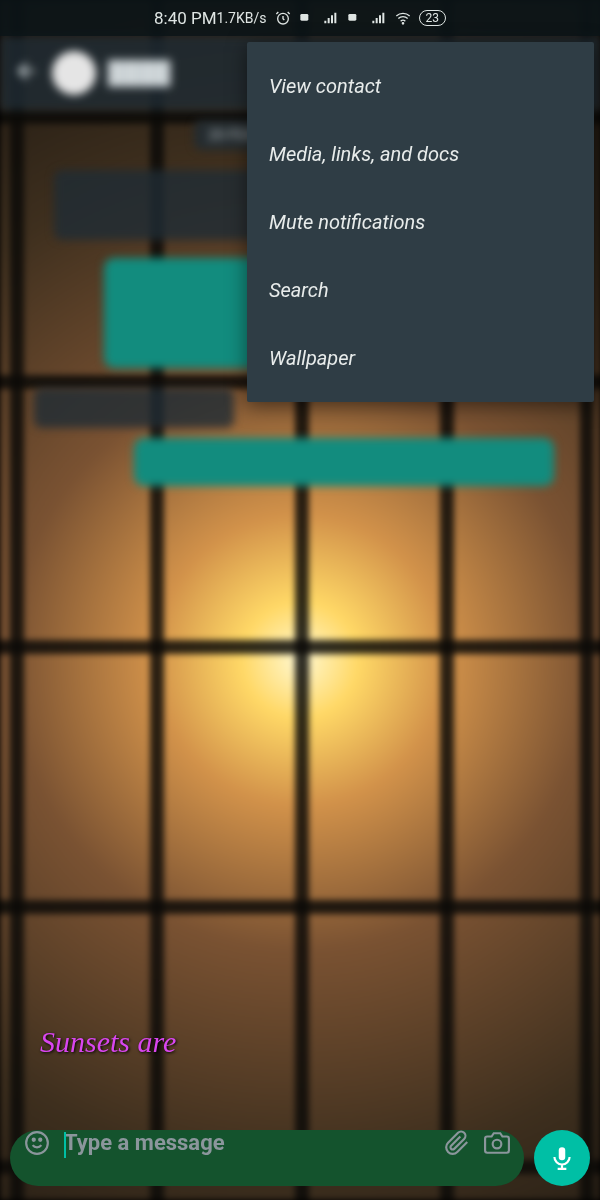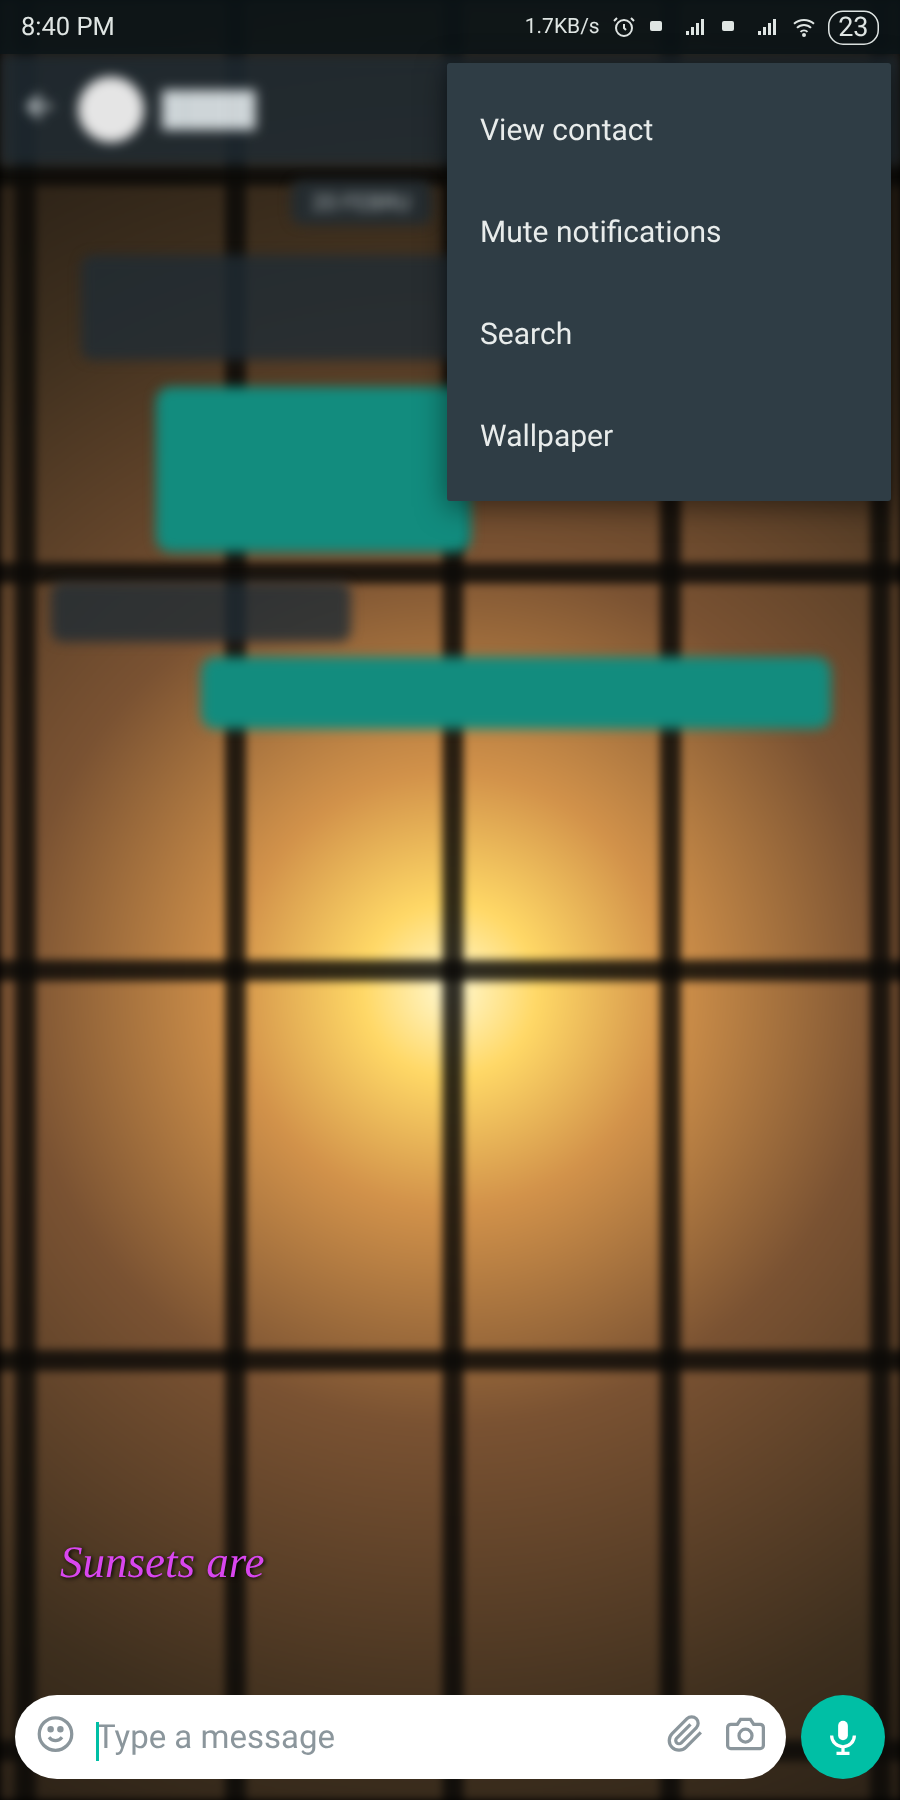--- a/index.html
+++ b/index.html
@@ -34,7 +34,7 @@
       height: 36px;
       display: flex;
       align-items: center;
-      justify-content: space-between;
+      justify-content: center;
       padding: 0 14px;
       color: #dfe5e3;
       font-size: 17px;

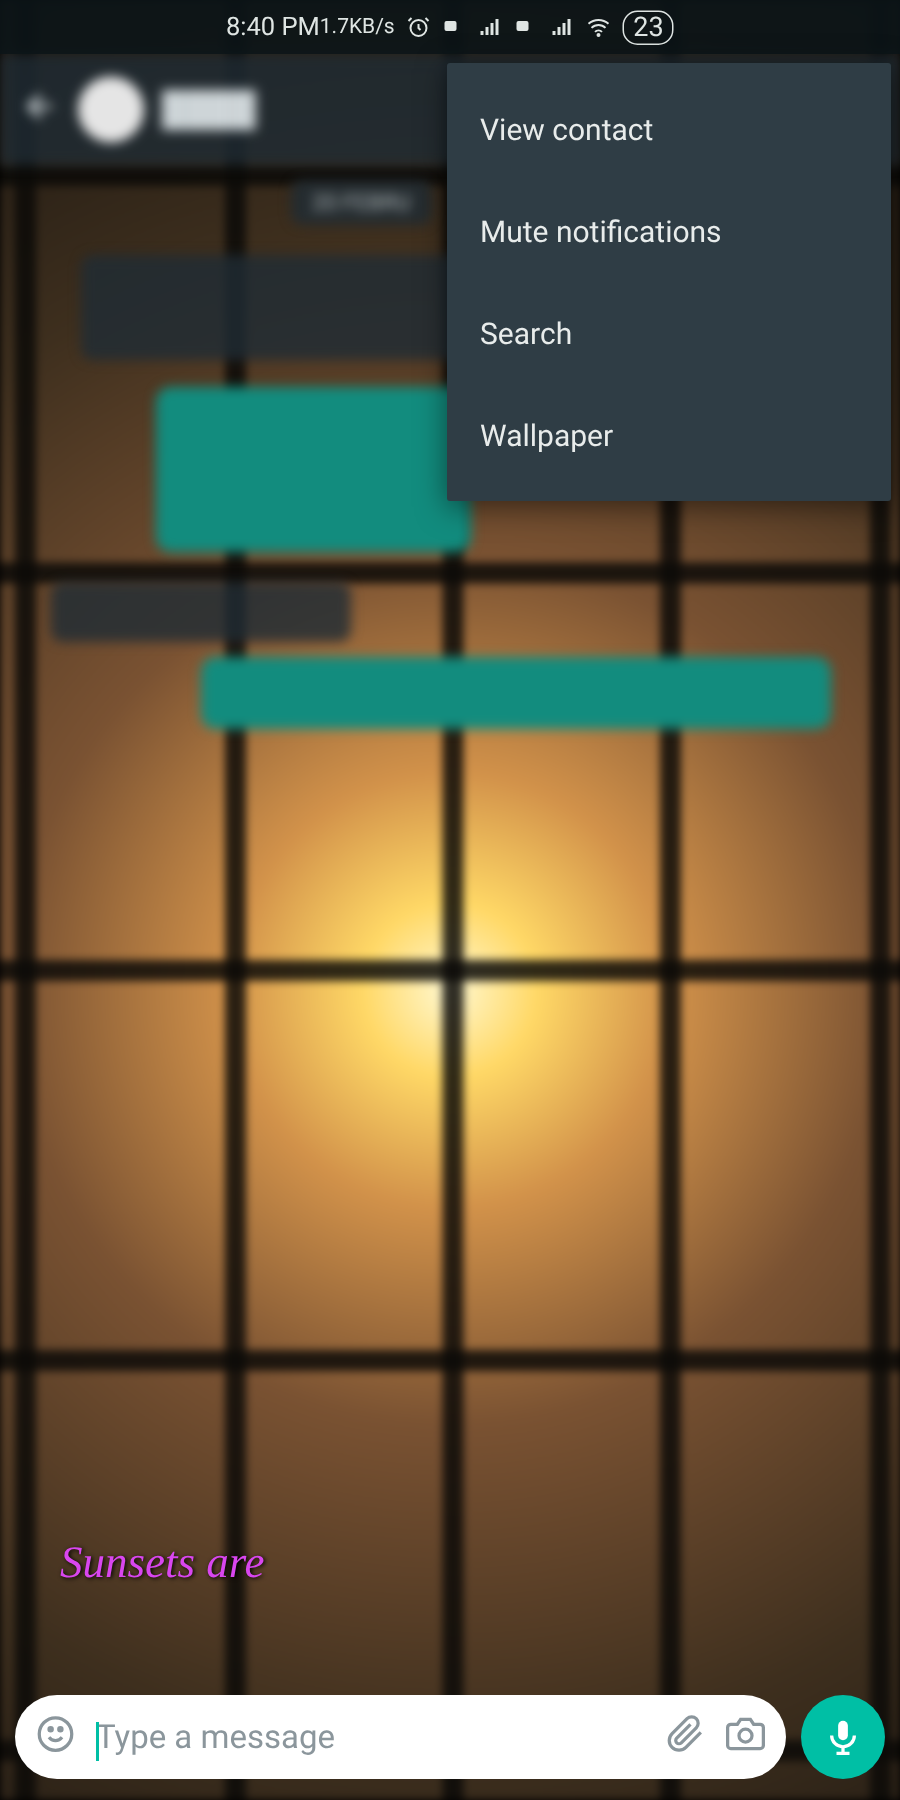--- a/index.html
+++ b/index.html
@@ -247,7 +247,7 @@
           <circle cx="12" cy="20" r="1" fill="#dfe5e3"></circle>
         </svg>
     </span>
-    <span style="border:1.5px solid #dfe5e3;border-radius:10px;padding:0 6px;font-size:18px;">23</span>
+    <span style="border:1.5px solid #dfe5e3;border-radius:10px;padding:0 6px;font-size:12px;">23</span>
   </div>
 </div>
 

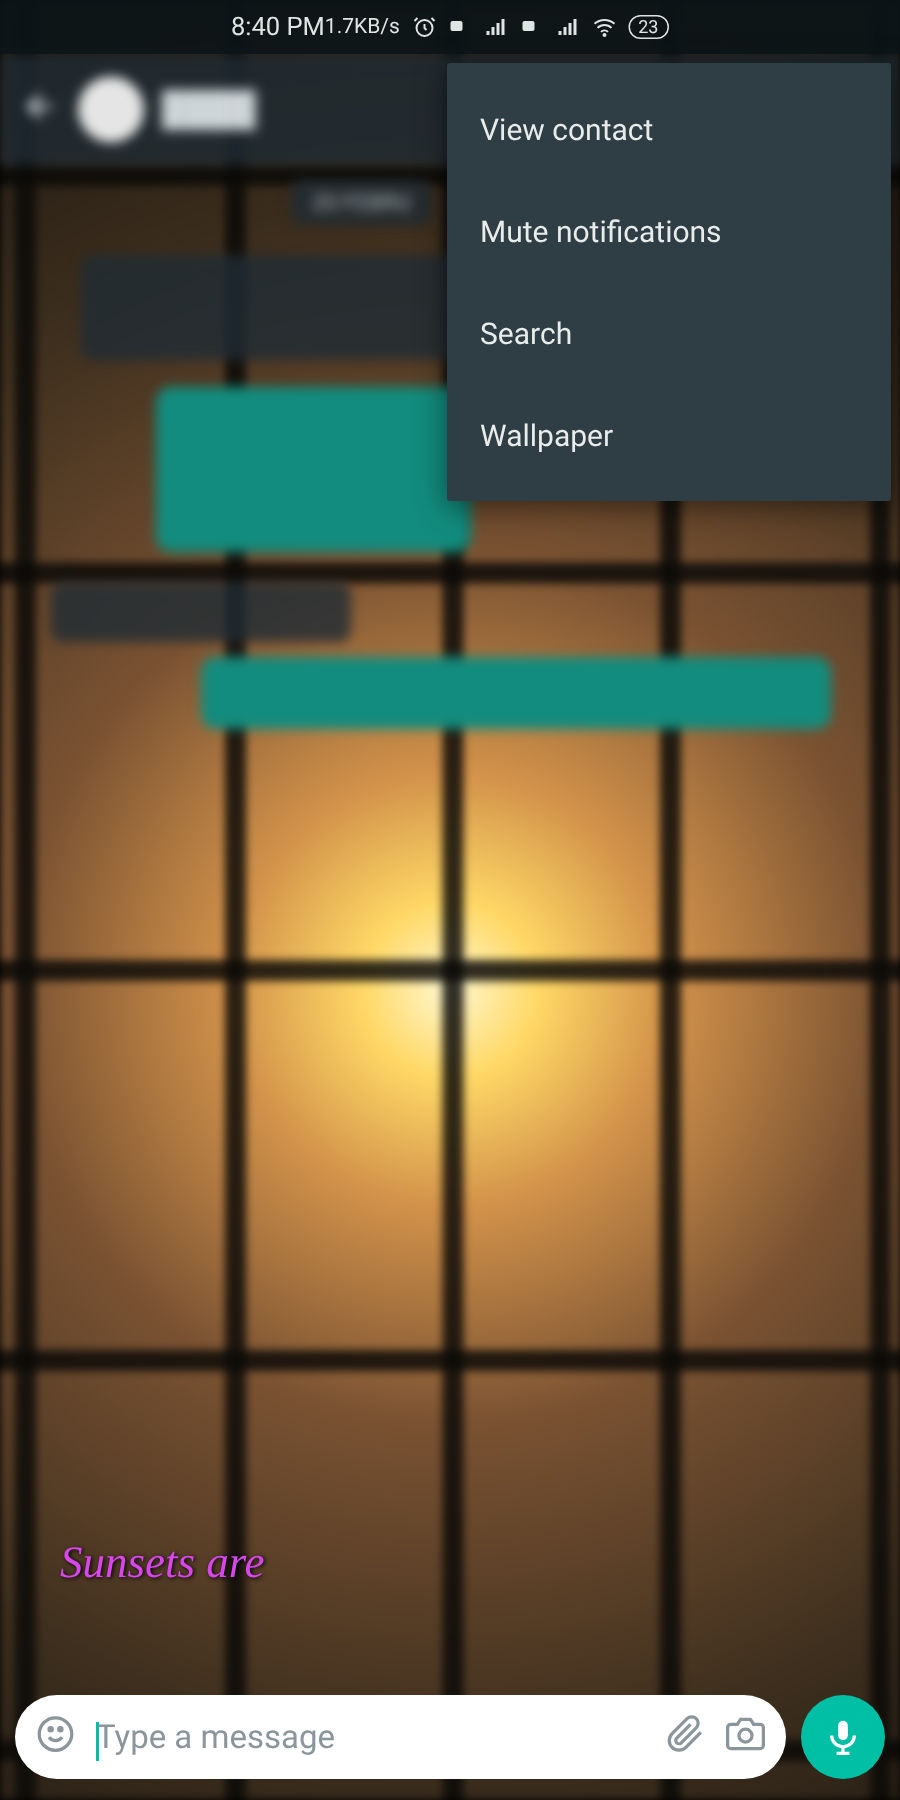--- a/index.html
+++ b/index.html
@@ -116,12 +116,13 @@
       position: absolute;
       top: 42px;
       right: 6px;
-      width: 296px;
+      width: 347px;
       background: #2f3d45;
       border-radius: 2px;
       box-shadow: 0 4px 20px rgba(0,0,0,0.5);
       z-index: 100;
       padding: 10px 0;
+      font-style: italic;
     }
     .menu-item {
       height: 68px;

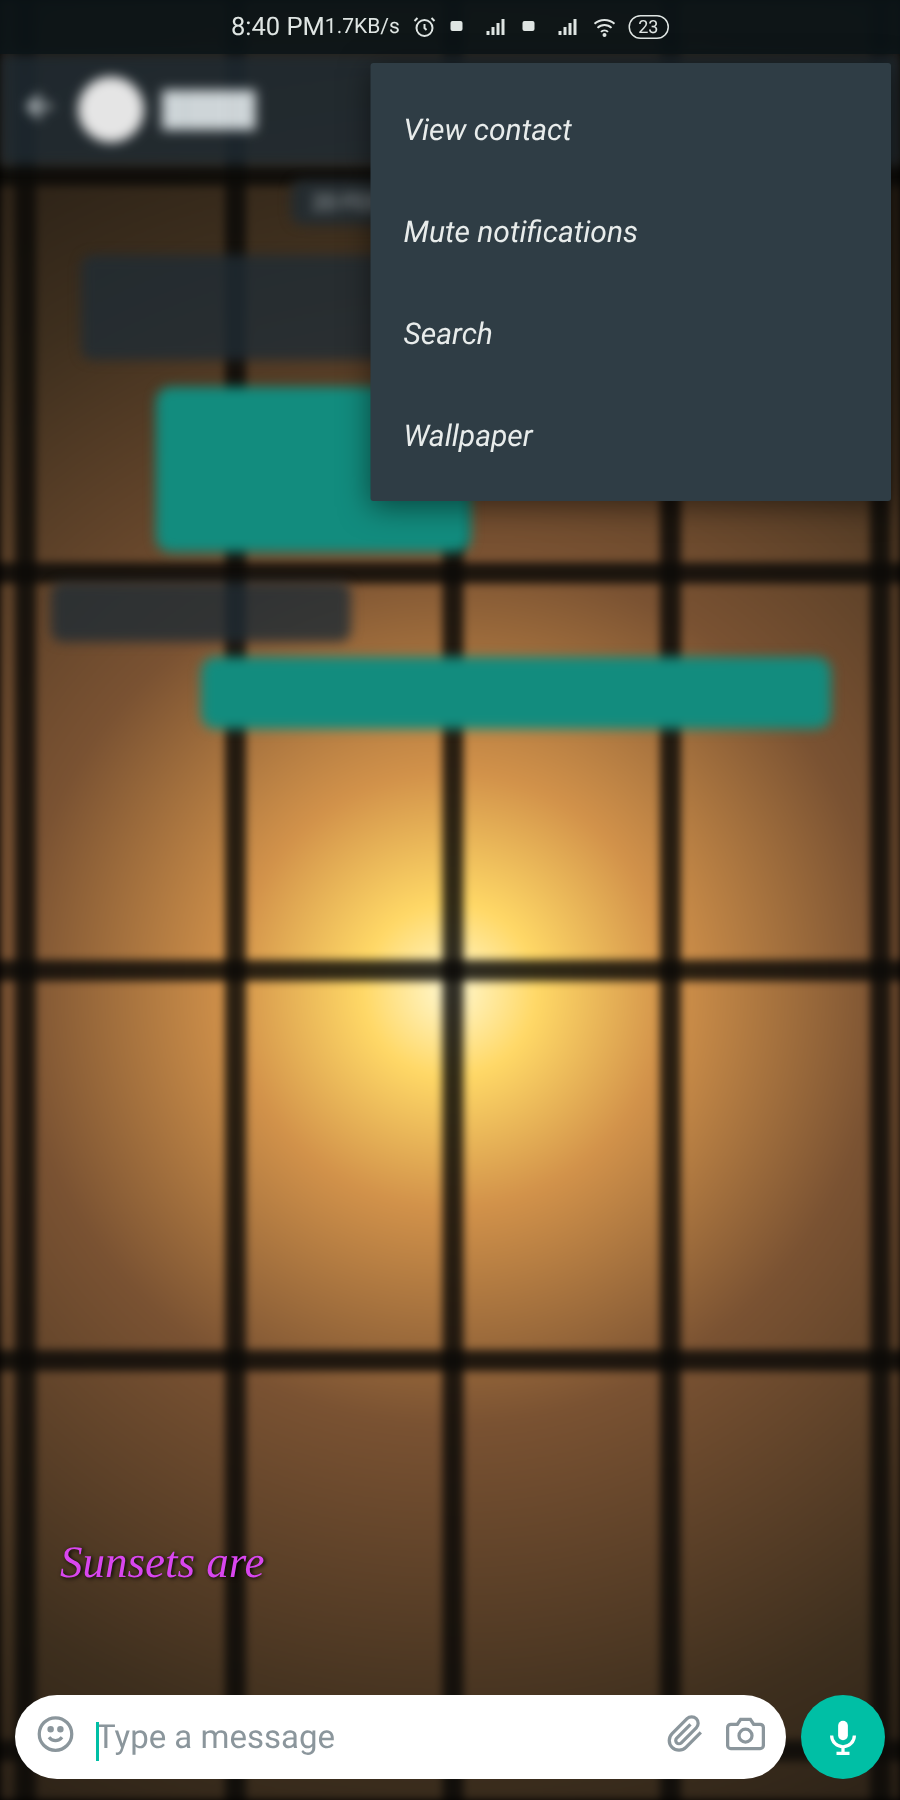--- a/index.html
+++ b/index.html
@@ -275,6 +275,9 @@
     <span>View contact</span>
   </div>
   <div class="menu-item">
+    <span>Media, links, and docs</span>
+  </div>
+  <div class="menu-item">
     <span>Mute notifications</span>
   </div>
   <div class="menu-item">

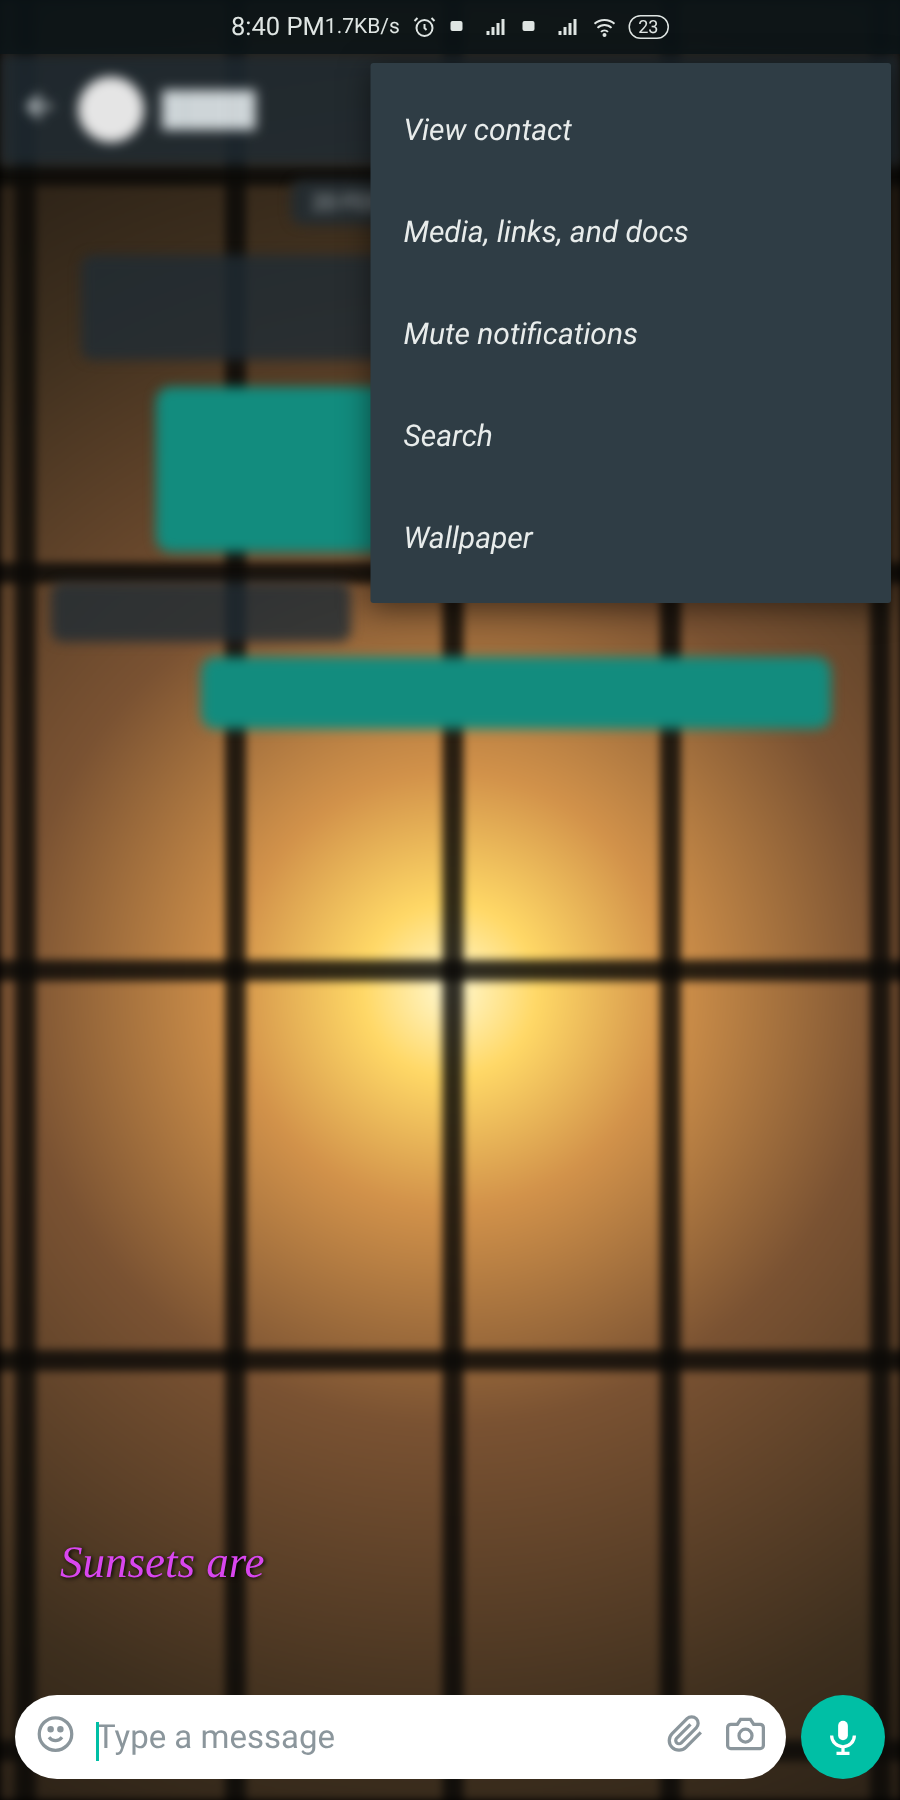--- a/index.html
+++ b/index.html
@@ -173,13 +173,14 @@
     .input-box {
       flex: 1;
       height: 56px;
-      background: #ffffff;
+      background: #14532d;
       border-radius: 28px;
       display: flex;
-      align-items: center;
+      align-items: flex-start;
       padding: 0 14px;
       gap: 14px;
       color: #8b969c;
+      font-weight: bold;
     }
     .input-placeholder { flex:1; font-size:22px; color:#8b969c; position:relative; }
     .cursor { position:absolute; left:0; top:2px; width:2px; height:26px; background:#00bfa5; }

